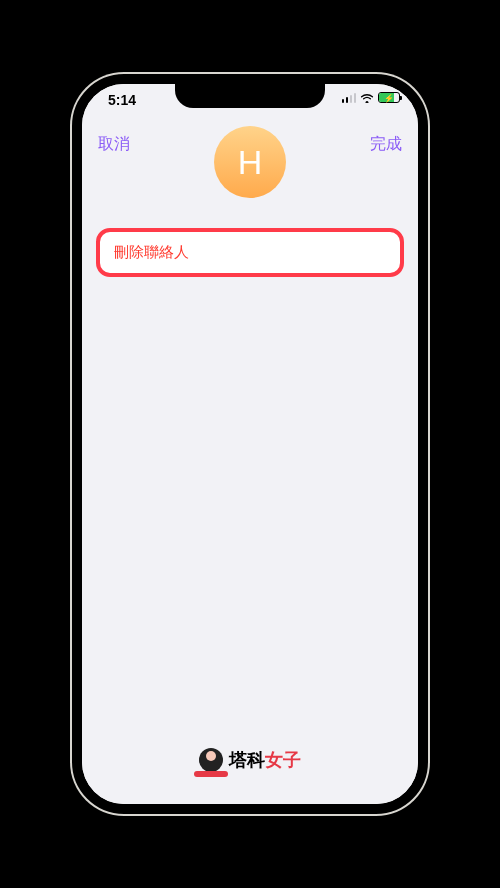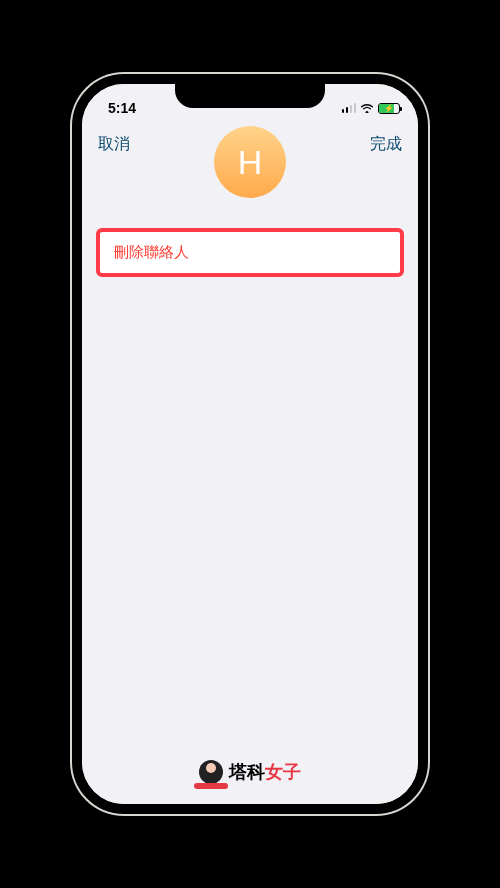--- a/index.html
+++ b/index.html
@@ -42,7 +42,7 @@
     .status-bar {
       display: flex;
       justify-content: space-between;
-      align-items: center;
+      align-items: flex-start;
       padding: 8px 18px 0 26px;
       height: 40px;
       font-size: 14px;

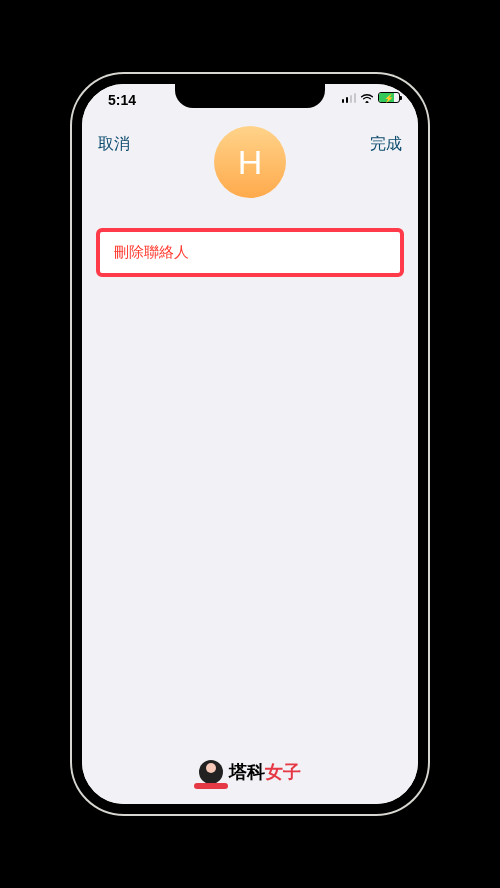--- a/index.html
+++ b/index.html
@@ -100,7 +100,7 @@
       position: relative;
     }
     .nav-btn {
-      color: #0c4a6e;
+      color: #8b5cf6;
       font-size: 16px;
       background: none;
       border: none;

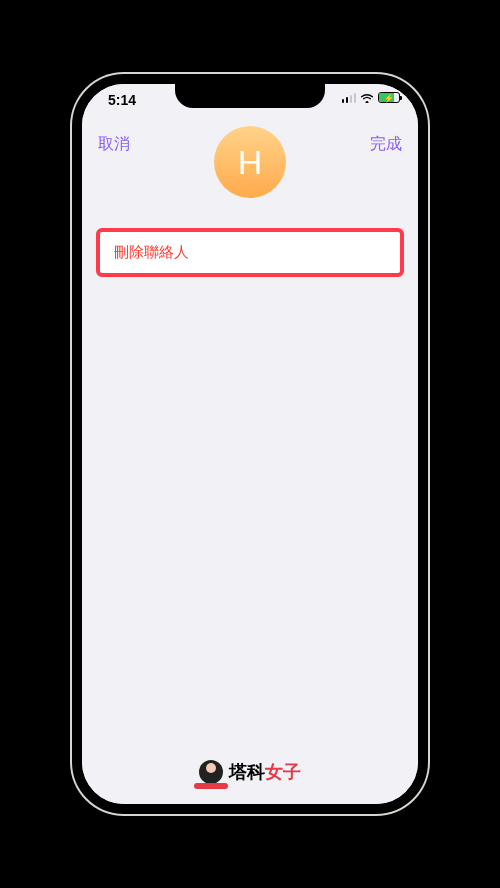--- a/index.html
+++ b/index.html
@@ -141,7 +141,7 @@
     .highlight-card {
       background: #fff;
       border: 4px solid #ff3b49;
-      border-radius: 6px;
+      border-radius: 14px;
       overflow: hidden;
     }
     .danger {

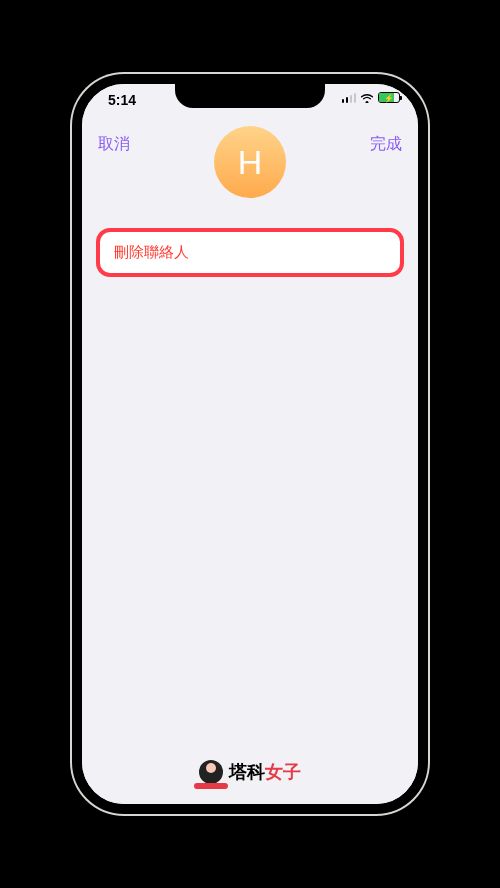--- a/index.html
+++ b/index.html
@@ -149,7 +149,7 @@
     }
     .watermark {
       position: absolute;
-      bottom: 20px;
+      bottom: 32px;
       left: 50%;
       transform: translateX(-50%);
       display: flex;

